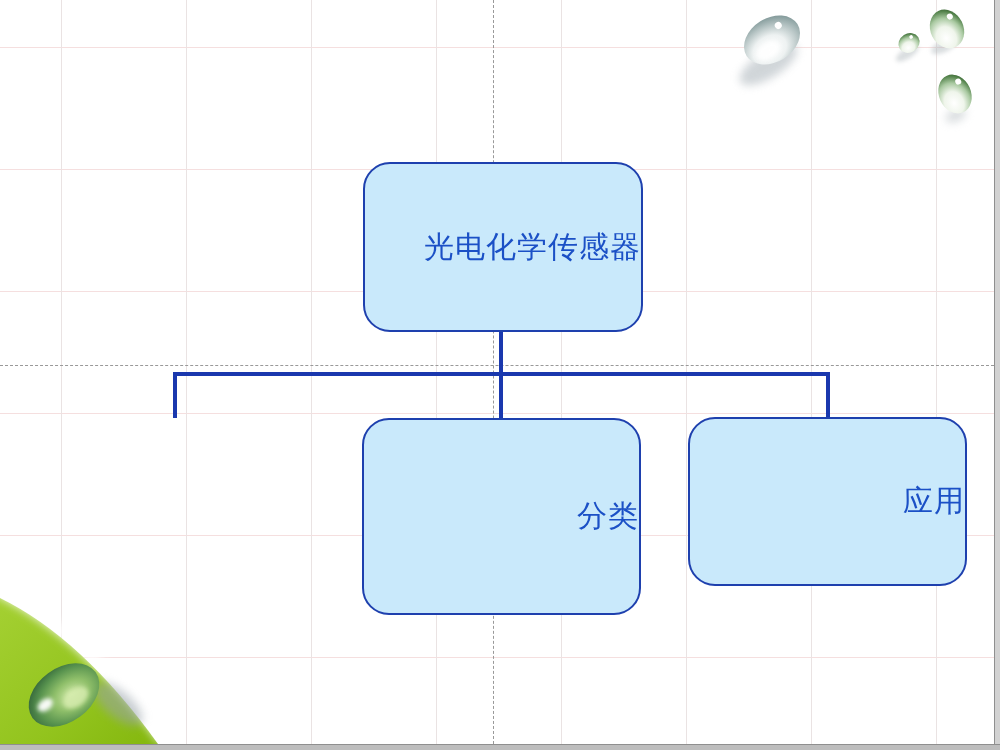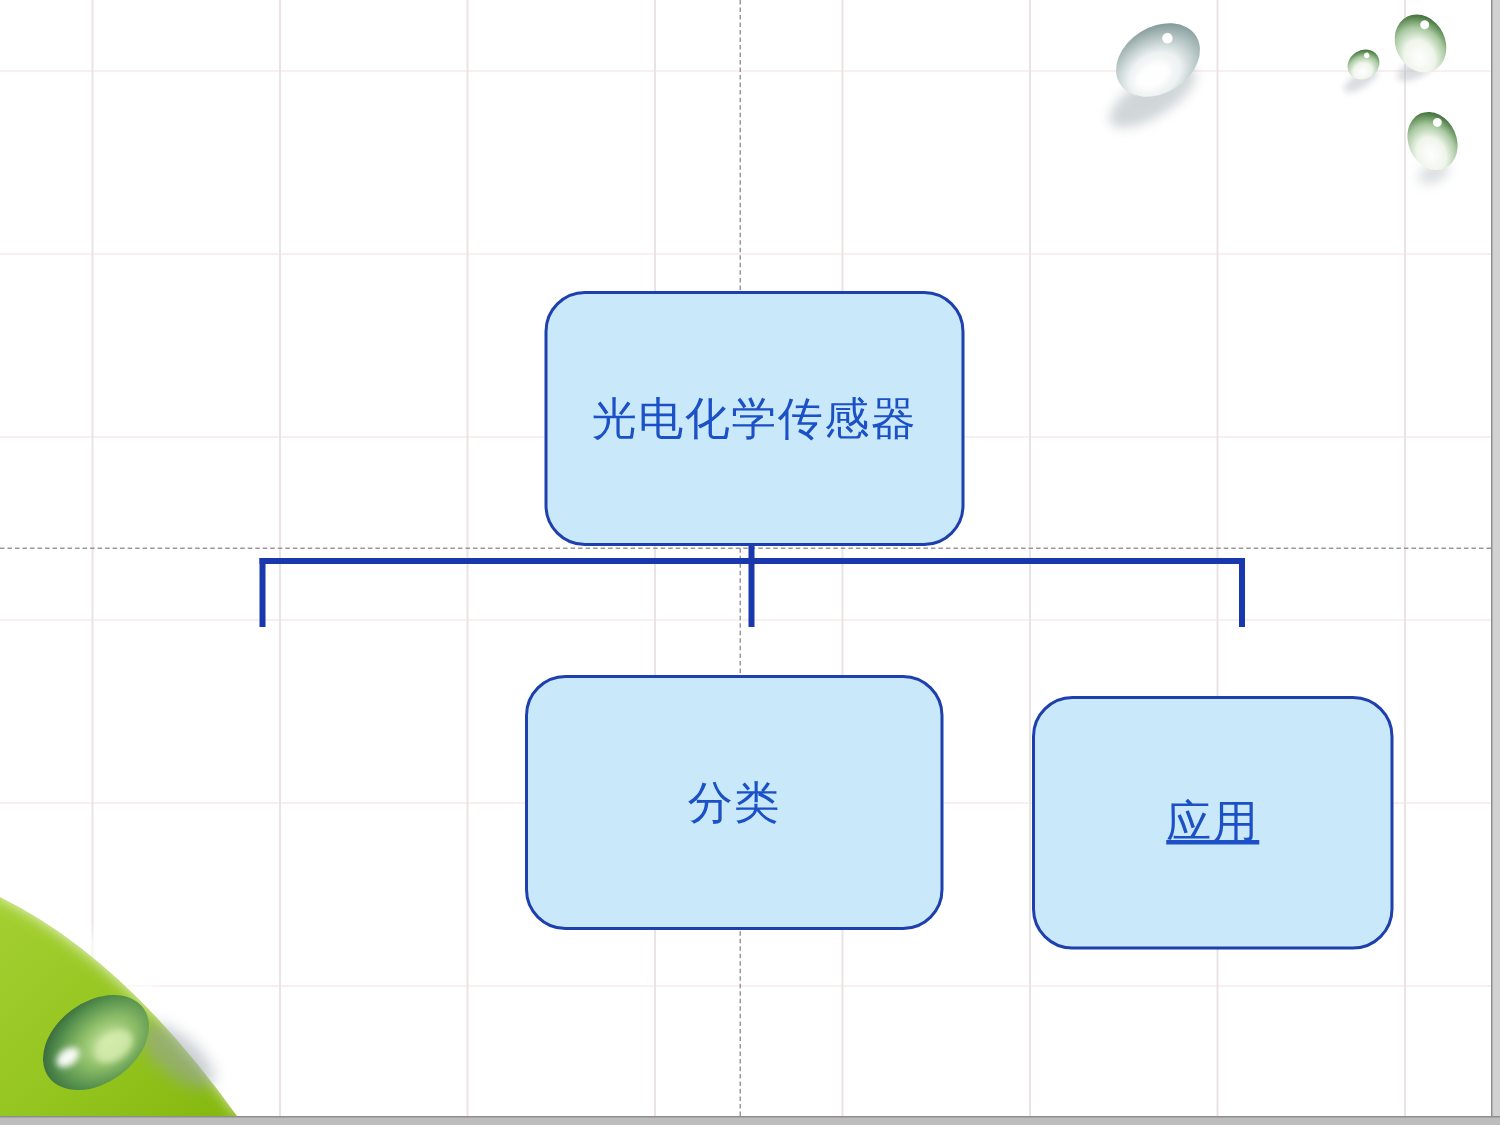--- a/index.html
+++ b/index.html
@@ -38,10 +38,9 @@
     background:#c9e9fb;
     border:2px solid #1e40ae;
     border-radius:27px;
-    display:flex;align-items:center;justify-content:center;
+    display:flex;align-items:center;justify-content:flex-end;
     color:#1b50c6;font-size:30px;letter-spacing:1px;
     box-sizing:border-box;
-    margin-top:32px;
   }
   .node-root{left:363px;top:162px;width:280px;height:170px;}
   .node-c0{left:35px;top:418px;width:281px;height:168px;}

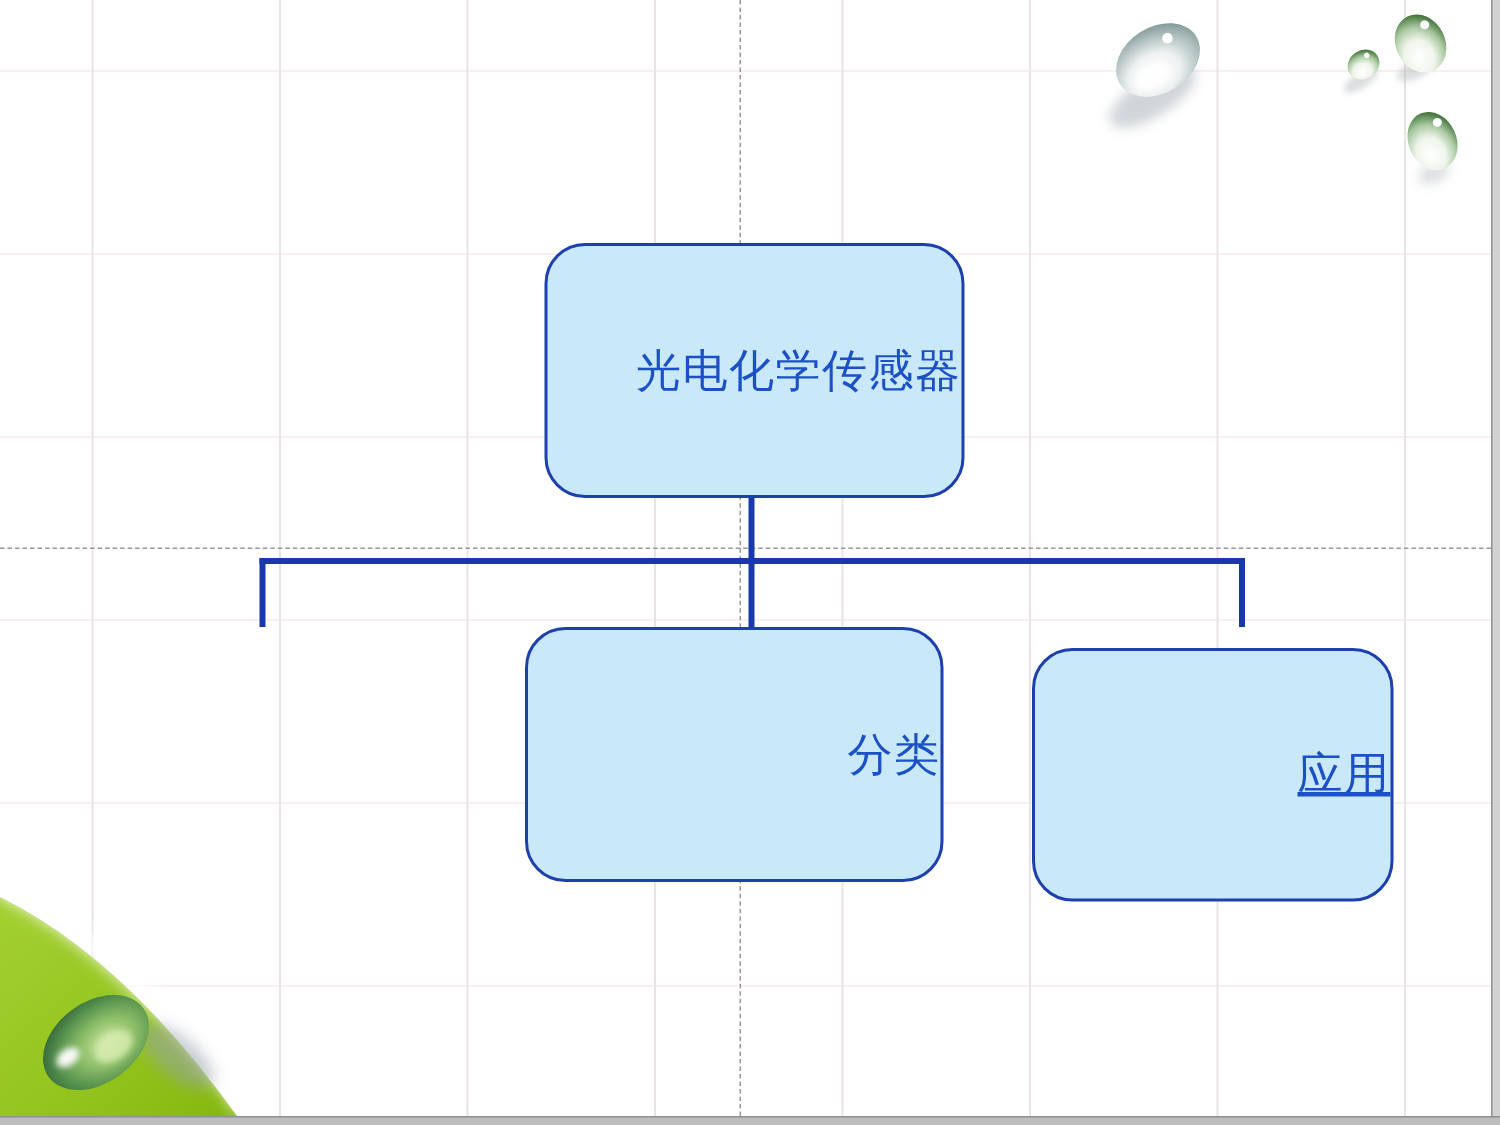--- a/index.html
+++ b/index.html
@@ -44,7 +44,7 @@
   }
   .node-root{left:363px;top:162px;width:280px;height:170px;}
   .node-c0{left:35px;top:418px;width:281px;height:168px;}
-  .node-c1{left:350px;top:418px;width:279px;height:170px;}
+  .node-c1{left:362px;top:418px;width:279px;height:197px;}
   .node-c2{left:688px;top:432px;width:241px;height:169px;text-decoration:underline;}
   
   .deco{position:absolute;z-index:4;pointer-events:none;}

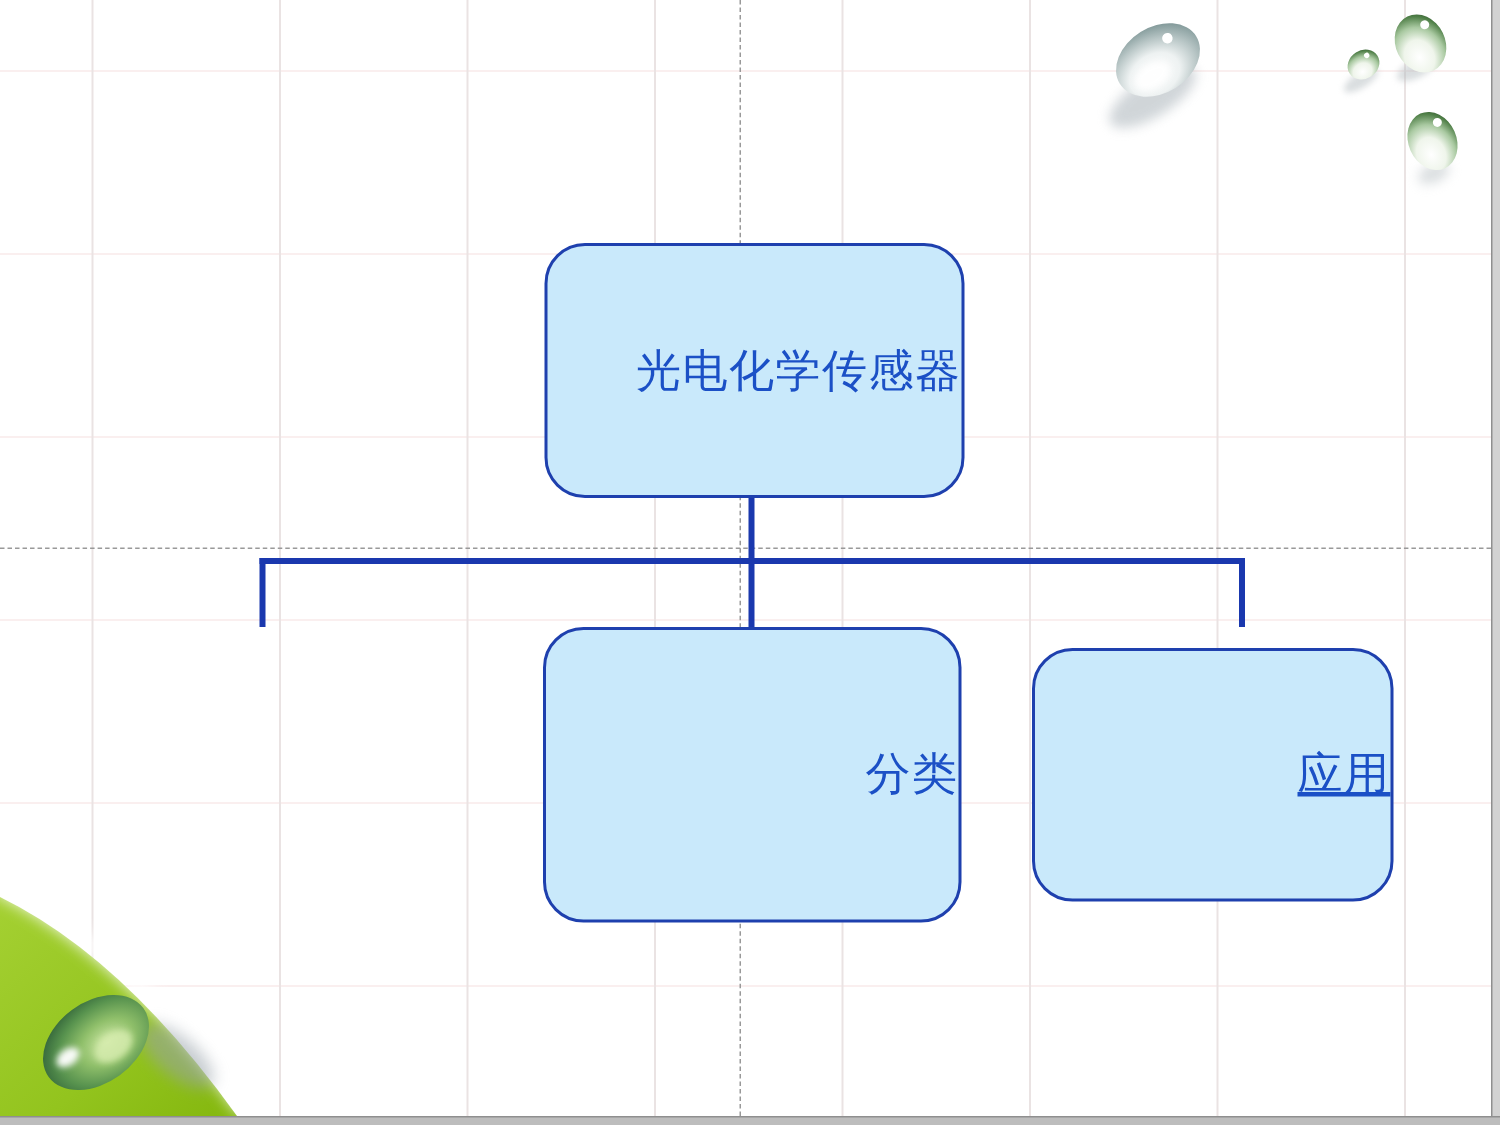--- a/index.html
+++ b/index.html
@@ -45,7 +45,7 @@
   .node-root{left:363px;top:162px;width:280px;height:170px;}
   .node-c0{left:35px;top:418px;width:281px;height:168px;}
   .node-c1{left:362px;top:418px;width:279px;height:197px;}
-  .node-c2{left:688px;top:432px;width:241px;height:169px;text-decoration:underline;}
+  .node-c2{left:688px;top:417px;width:279px;height:169px;}
   
   .deco{position:absolute;z-index:4;pointer-events:none;}
   .deco-droplets{left:700px;top:0;}

